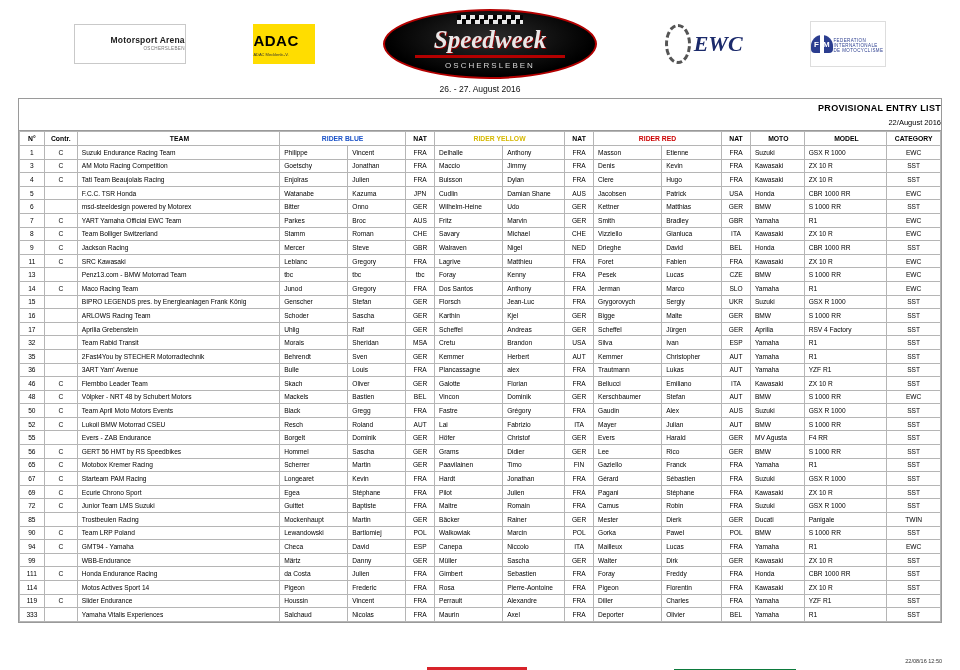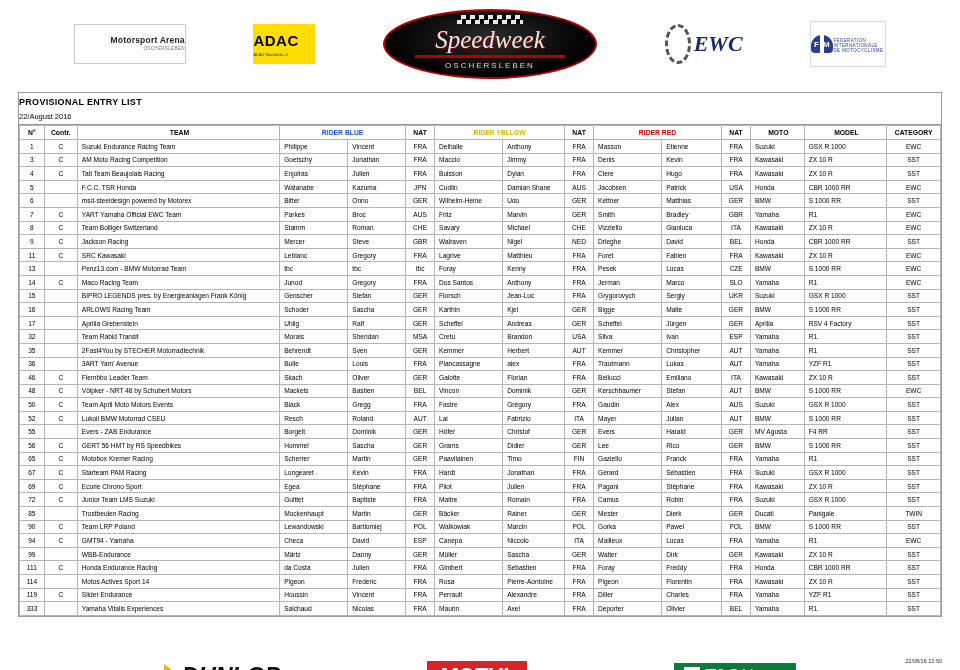--- a/index.html
+++ b/index.html
@@ -51,7 +51,7 @@
   }
   .logo-speedweek .sw1{
     font-family:"Liberation Serif", serif;
-    font-style:italic;font-weight:normal;font-size:25px;color:#e8e8e8;
+    font-style:italic;font-weight:bold;font-size:25px;color:#e8e8e8;
     text-shadow:1px 1px 0 #8c0000;margin-top:8px;line-height:1;
   }
   .logo-speedweek .sw2{

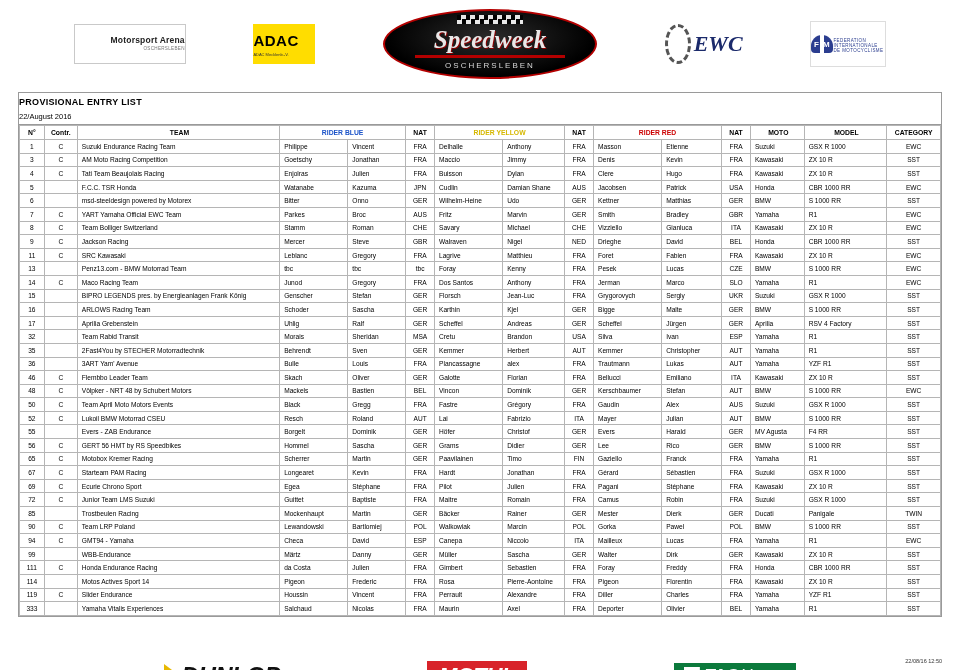--- a/index.html
+++ b/index.html
@@ -200,6 +200,7 @@
 
   </div>
 
+  <div class="event-dates">26. - 27. August 2016</div>
 
   <div class="sheet">
 

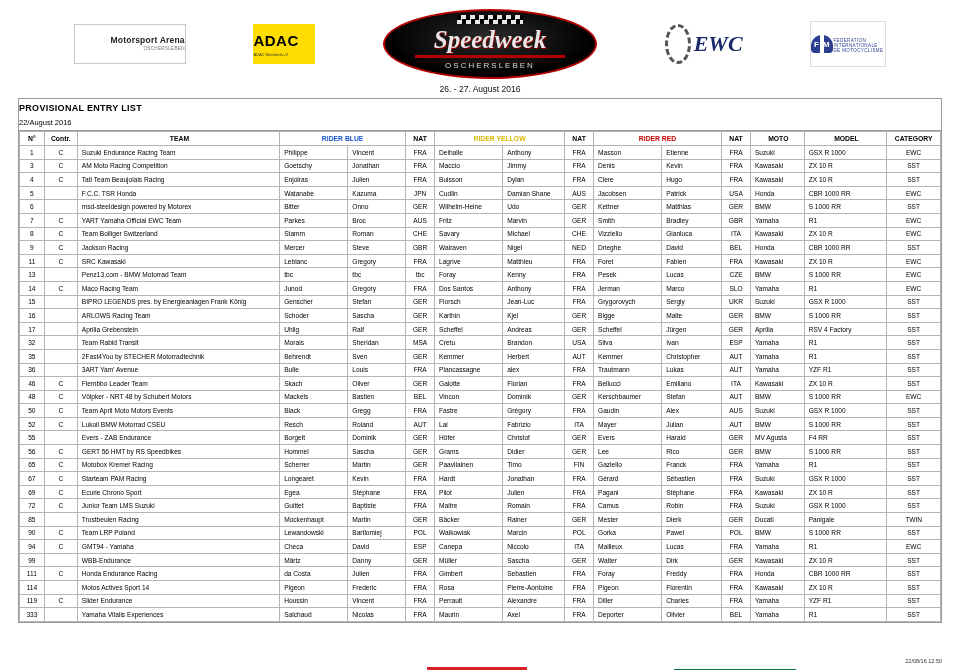--- a/index.html
+++ b/index.html
@@ -97,7 +97,7 @@
   }
   .title-block{
     border-bottom:1px solid #9a9a9a;
-    padding:4px 0 3px 0;text-align:left;
+    padding:4px 0 3px 0;text-align:right;
   }
   .title-main{font-size:9px;font-weight:bold;letter-spacing:.3px;}
   .title-sub{font-size:7.5px;margin-top:5px;}

